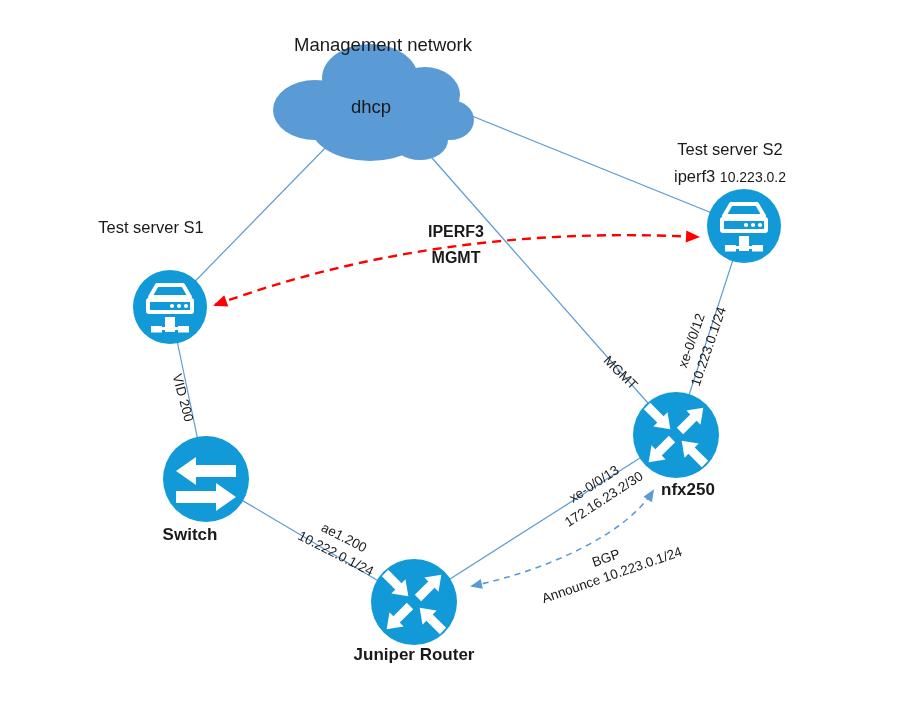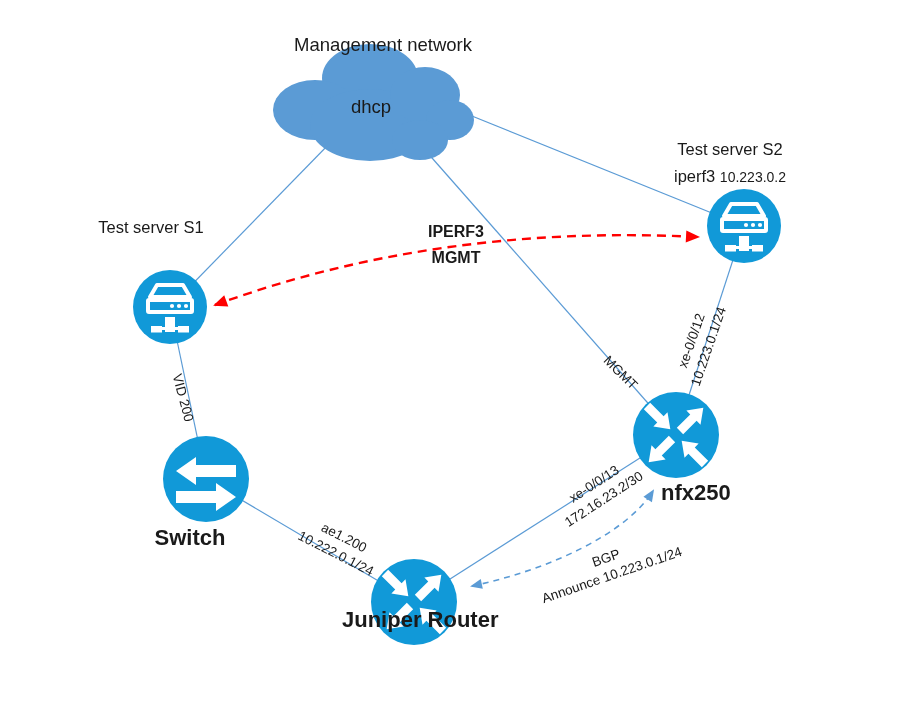--- a/index.html
+++ b/index.html
@@ -33,7 +33,7 @@
   .dhcp-lbl   { font-size: 18.5px; }
   .server-lbl { font-size: 16.5px; line-height: 1.62; }
   .server-lbl .ip { font-size: 14px; }
-  .dev-lbl    { font-weight: bold; font-size: 22px; }
+  .dev-lbl    { font-weight: bold; font-size: 17px; }
   .flow-lbl   { font-weight: bold; font-size: 16px; line-height: 1.62; }
   .link-lbl   { font-size: 13.5px; line-height: 1.3; }
   .rot { transform-origin: center center; }

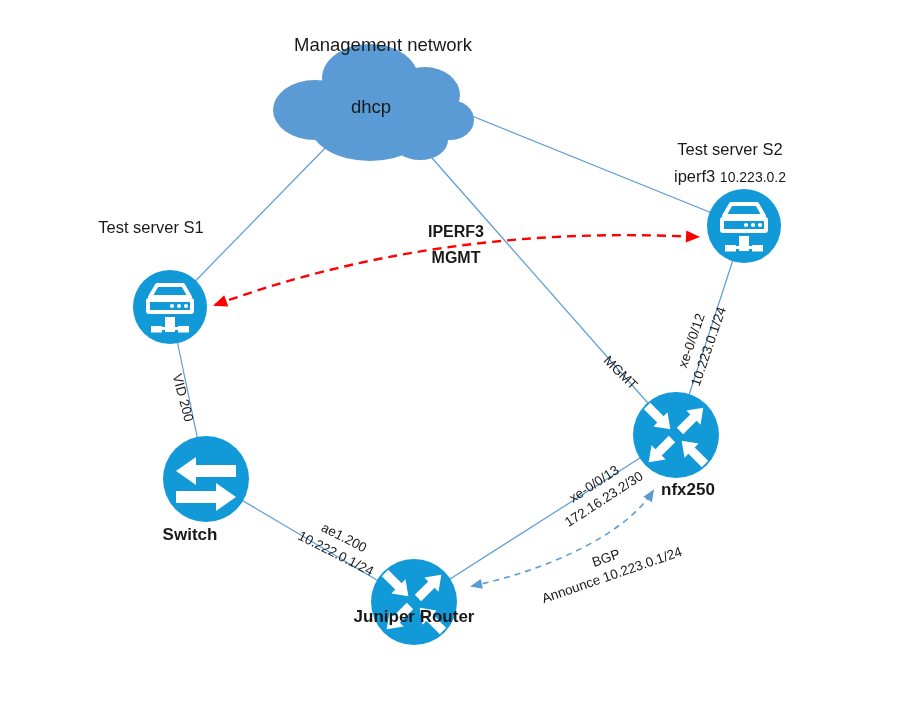--- a/index.html
+++ b/index.html
@@ -154,7 +154,7 @@
 
   <div class="lbl dev-lbl center" style="left:144px; top:525px; width:92px;">Switch</div>
 
-  <div class="lbl dev-lbl center" style="left:342px; top:607px; width:144px;">Juniper Router</div>
+  <div class="lbl dev-lbl center" style="left:342px; top:645px; width:144px;">Juniper Router</div>
 
   <div class="lbl dev-lbl" style="left:661px; top:480px;">nfx250</div>
 

